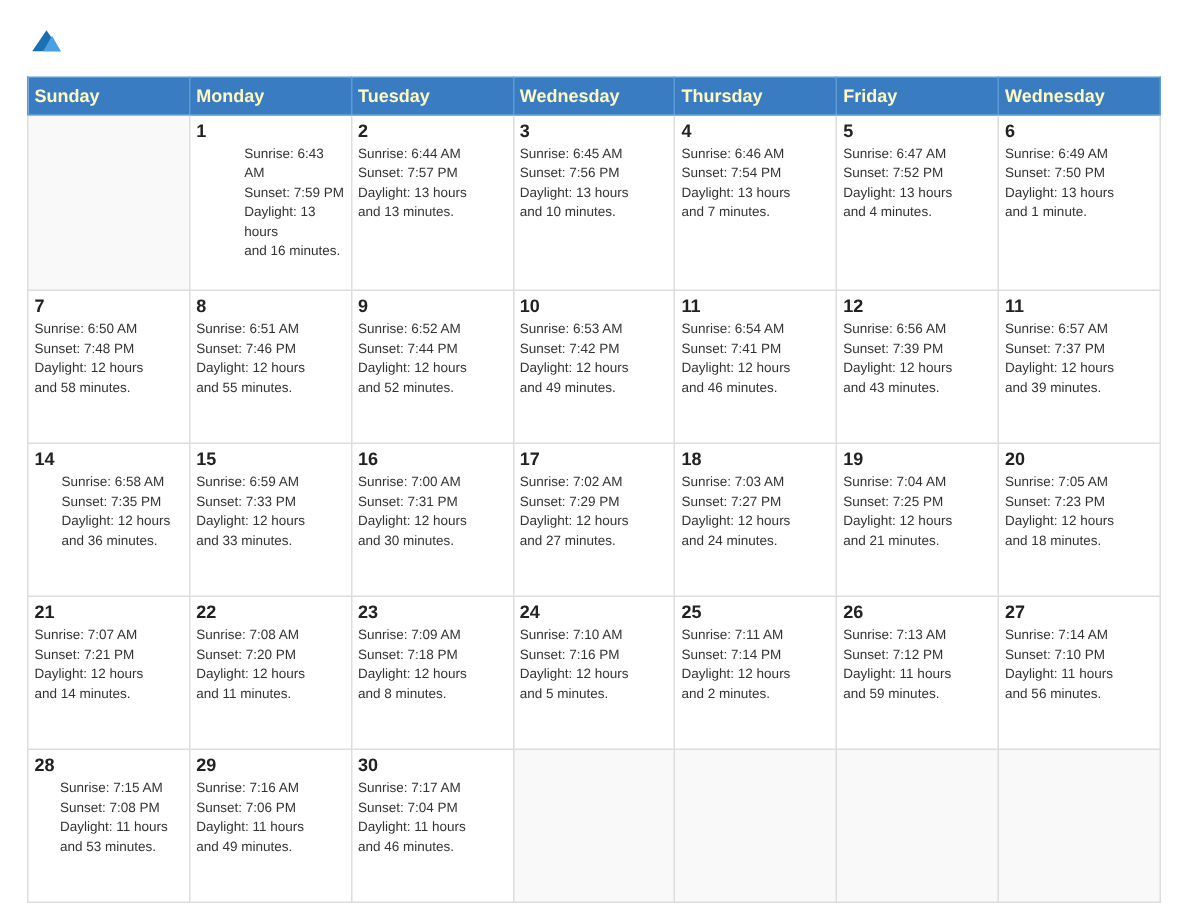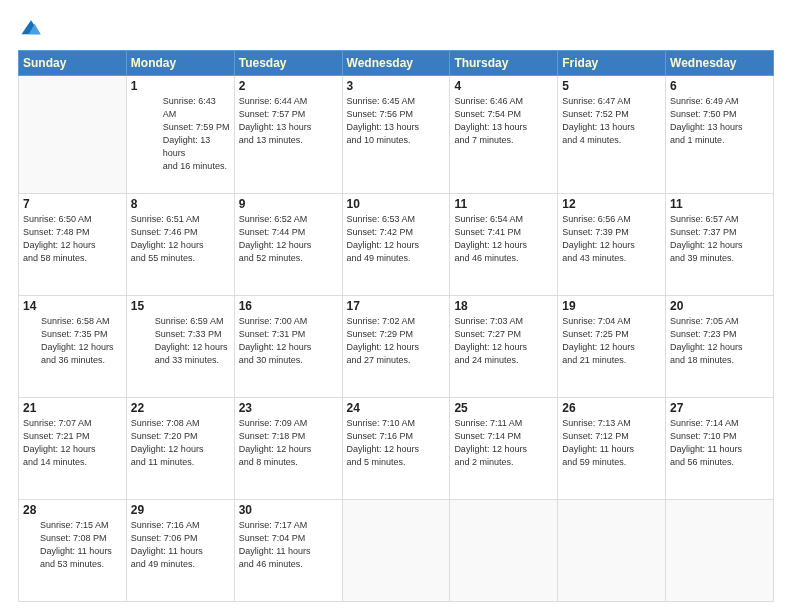--- a/index.html
+++ b/index.html
@@ -243,7 +243,7 @@
           </td>
           <td>
             <span class="day-number">15</span>
-            <div class="day-info" style="white-space: pre-line; margin-left: 24px;">Sunrise: 6:59 AM
+            <div class="day-info" style="white-space: pre-line;">Sunrise: 6:59 AM
 Sunset: 7:33 PM
 Daylight: 12 hours
 and 33 minutes.</div>

